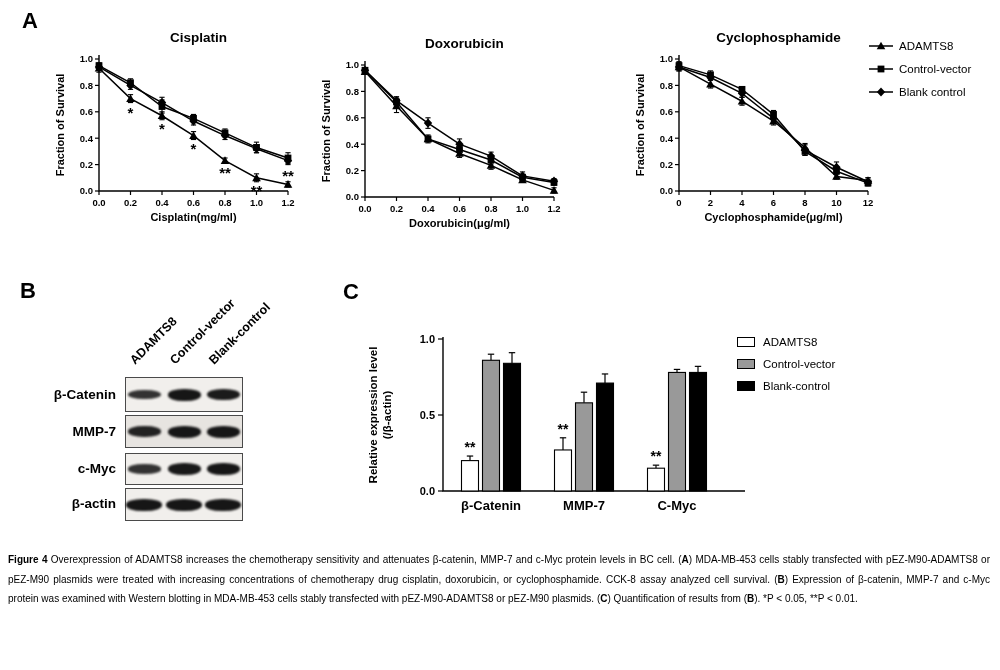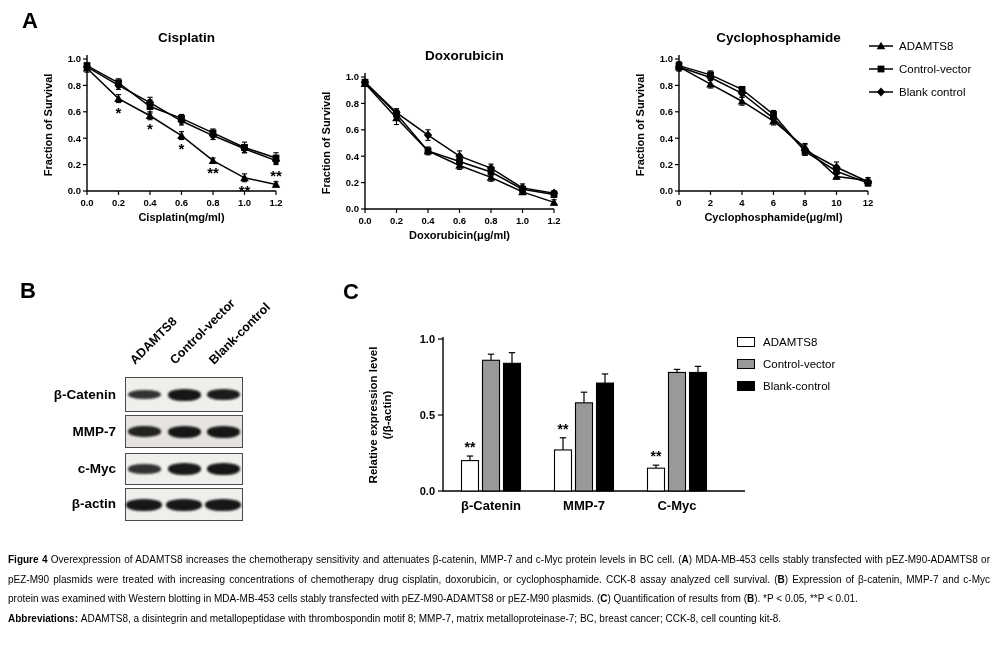--- a/index.html
+++ b/index.html
@@ -30,7 +30,7 @@
   <div class="panel-label" style="left:20px;top:278px">B</div>
   <div class="panel-label" style="left:343px;top:279px">C</div>
 
-  <div class="mount" id="chart0" style="left:40px;top:26px"><svg width="270" height="205" viewBox="0 0 270 205">
+  <div class="mount" id="chart0" style="left:52px;top:26px"><svg width="270" height="205" viewBox="0 0 270 205">
         <text x="146.5" y="16" font-size="13.5" font-weight="bold" text-anchor="middle" fill="#000">Cisplatin</text>
         <path d="M 47 29 L 47 165 L 236 165" stroke="#000" stroke-width="1.4" fill="none"></path>
         <line x1="43" y1="165" x2="47" y2="165" stroke="#000" stroke-width="1.2"></line>

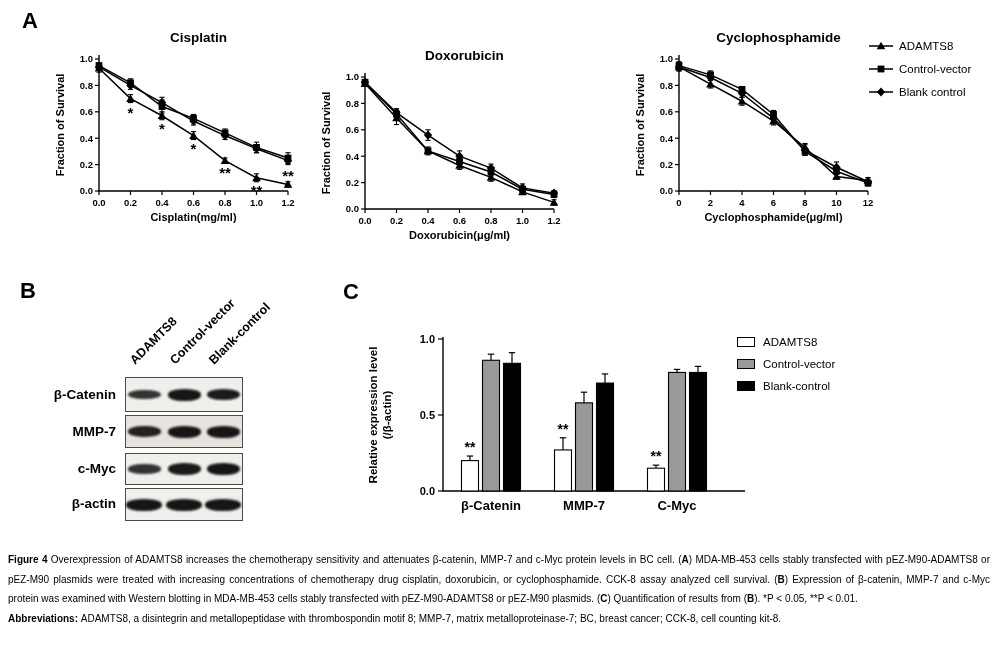--- a/index.html
+++ b/index.html
@@ -161,7 +161,7 @@
         <text x="204.5" y="169.7" font-size="15" font-weight="bold" text-anchor="middle" fill="#000">**</text>
         <text x="236" y="155.18" font-size="15" font-weight="bold" text-anchor="middle" fill="#000">**</text>
       </svg></div>
-  <div class="mount" id="chart1" style="left:318px;top:44px"><svg width="270" height="205" viewBox="0 0 270 205">
+  <div class="mount" id="chart1" style="left:318px;top:32px"><svg width="270" height="205" viewBox="0 0 270 205">
         <text x="146.5" y="16" font-size="13.5" font-weight="bold" text-anchor="middle" fill="#000">Doxorubicin</text>
         <path d="M 47 29 L 47 165 L 236 165" stroke="#000" stroke-width="1.4" fill="none"></path>
         <line x1="43" y1="165" x2="47" y2="165" stroke="#000" stroke-width="1.2"></line>

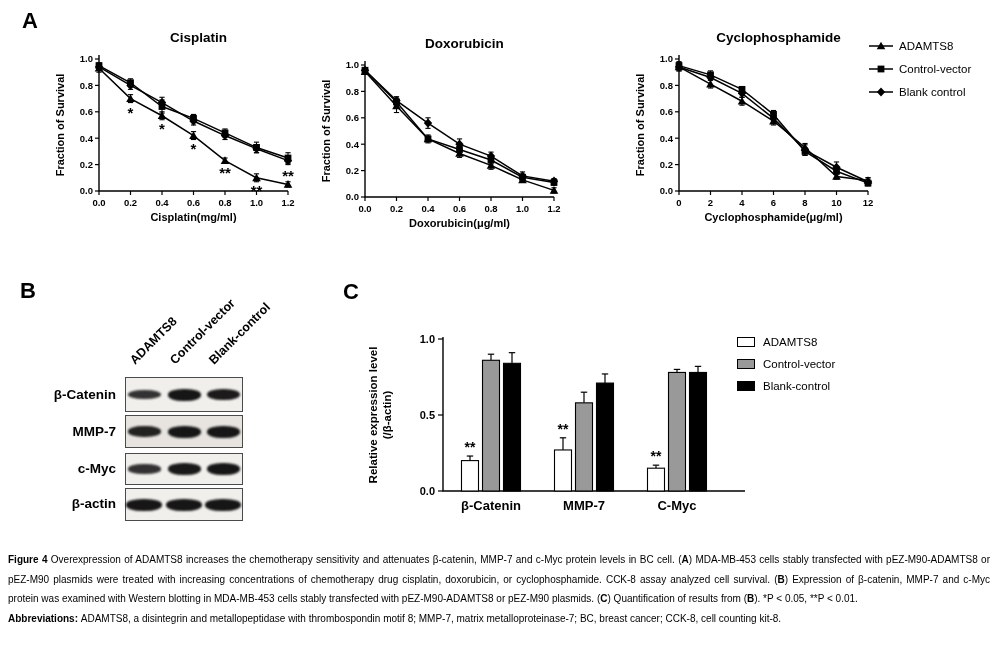--- a/index.html
+++ b/index.html
@@ -526,7 +526,6 @@
 
   <div class="caption-wrap">
     <p id="caption-main"><b>Figure 4 </b><span>Overexpression of ADAMTS8 increases the chemotherapy sensitivity and attenuates β-catenin, MMP-7 and c-Myc protein levels in BC cell. (</span><b>A</b><span>) MDA-MB-453 cells stably transfected with pEZ-M90-ADAMTS8 or pEZ-M90 plasmids were treated with increasing concentrations of chemotherapy drug cisplatin, doxorubicin, or cyclophosphamide. CCK-8 assay analyzed cell survival. (</span><b>B</b><span>) Expression of β-catenin, MMP-7 and c-Myc protein was examined with Western blotting in MDA-MB-453 cells stably transfected with pEZ-M90-ADAMTS8 or pEZ-M90 plasmids. (</span><b>C</b><span>) Quantification of results from (</span><b>B</b><span>). *P &lt; 0.05, **P &lt; 0.01.</span></p>
-    <p id="caption-abbr"><b>Abbreviations: </b><span>ADAMTS8, a disintegrin and metallopeptidase with thrombospondin motif 8; MMP-7, matrix metalloproteinase-7; BC, breast cancer; CCK-8, cell counting kit-8.</span></p>
   </div>
 </div>
 

